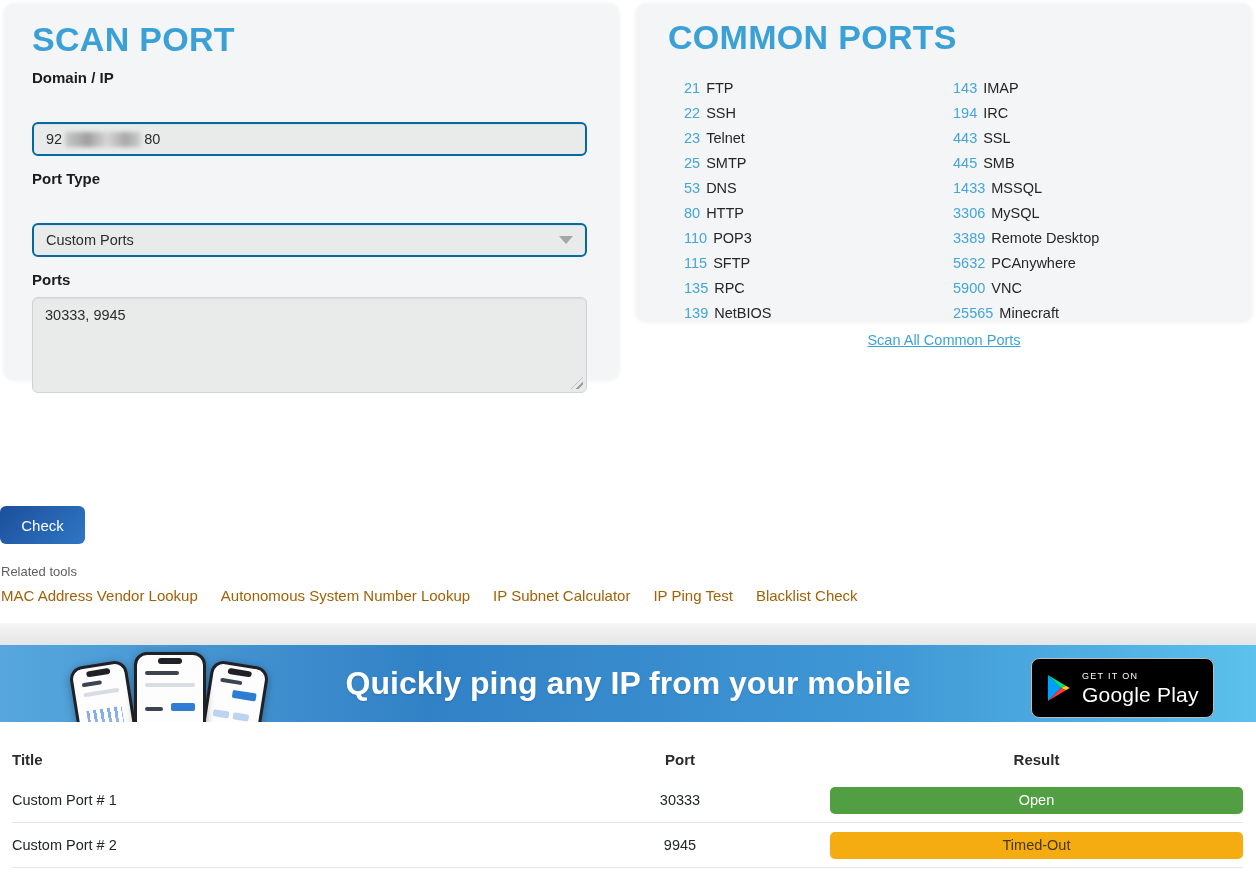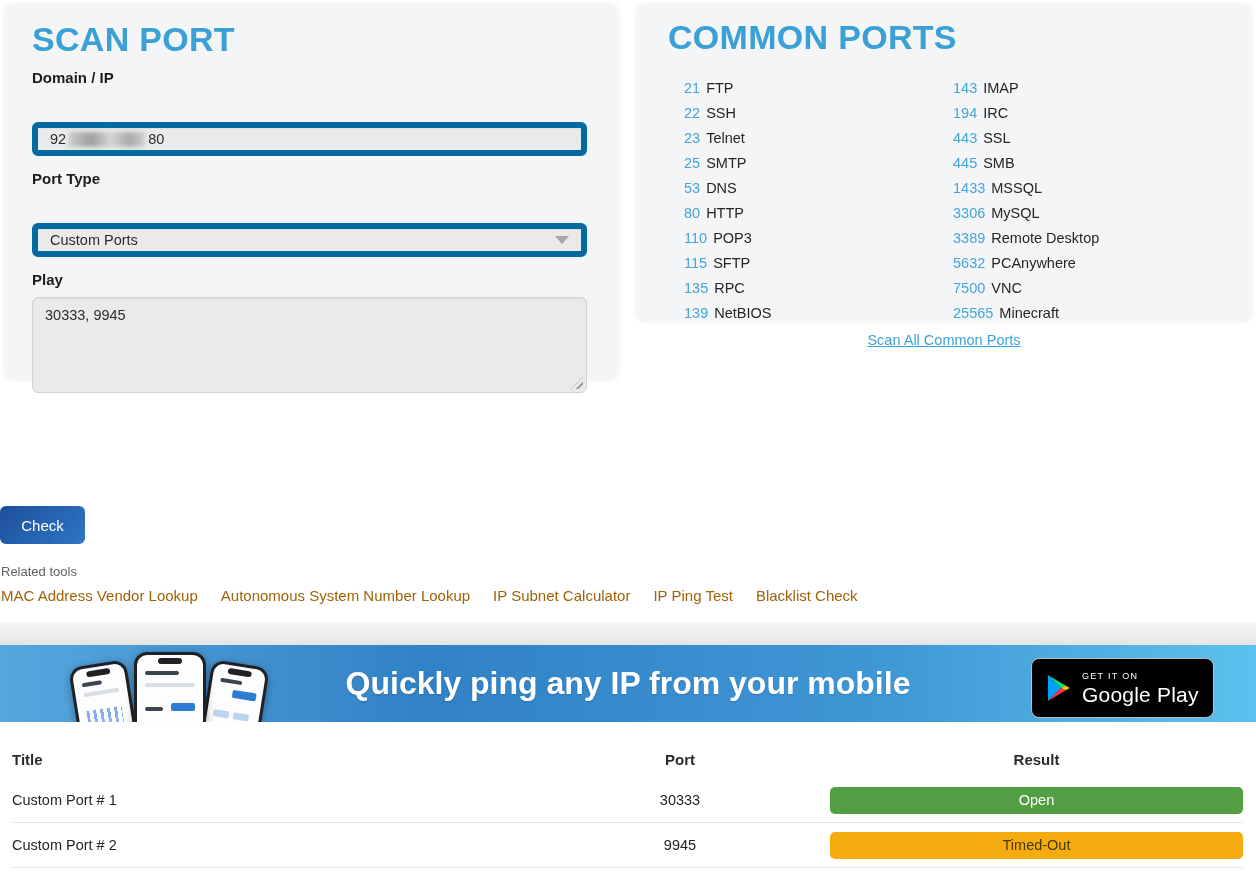--- a/index.html
+++ b/index.html
@@ -20,7 +20,7 @@
   .fld-label { display:block; font-size:15px; font-weight:700; color:#1c1c1c; margin:14px 0 9px; }
   .fld-label.first { margin-top:4px; }
   .inputbox {
-    width:555px; height:34px; background:#e9eaea; border:6px solid #0369a1; border-radius:6px;
+    width:555px; height:34px; background:#e9eaea; border:2px solid #0369a1; border-radius:6px;
     display:flex; align-items:center; padding:0 12px; font-size:14.5px; color:#2c2c2c;
     box-shadow:inset 0 1px 1px rgba(0,0,0,.05);
     margin-top:36px;

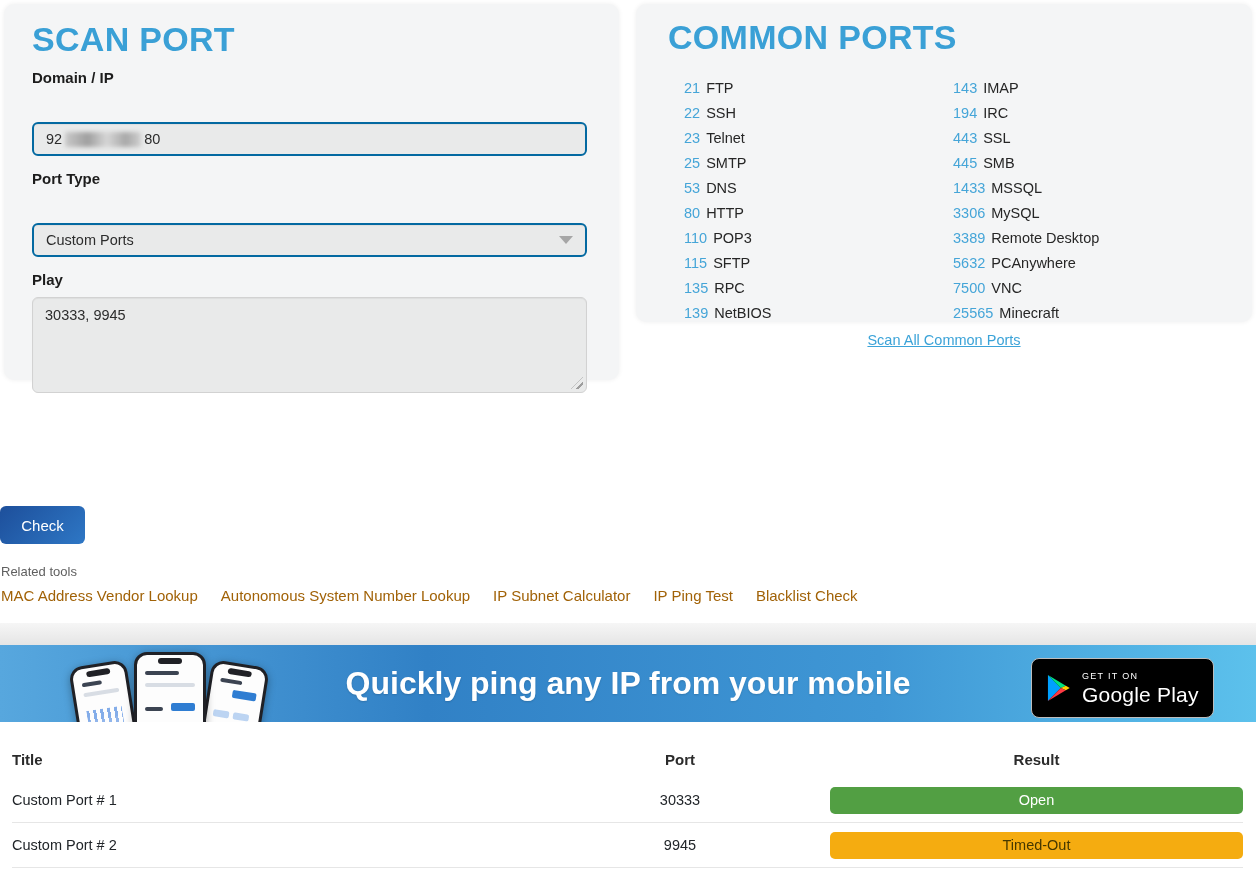--- a/index.html
+++ b/index.html
@@ -125,7 +125,7 @@
       <span class="caret-down"></span>
     </div>
 
-    <label class="fld-label">Play</label>
+    <label class="fld-label">Ports</label>
     <div class="textwrap">
       <textarea spellcheck="false" style="">30333, 9945</textarea>
       <span class="resize-handle"></span>

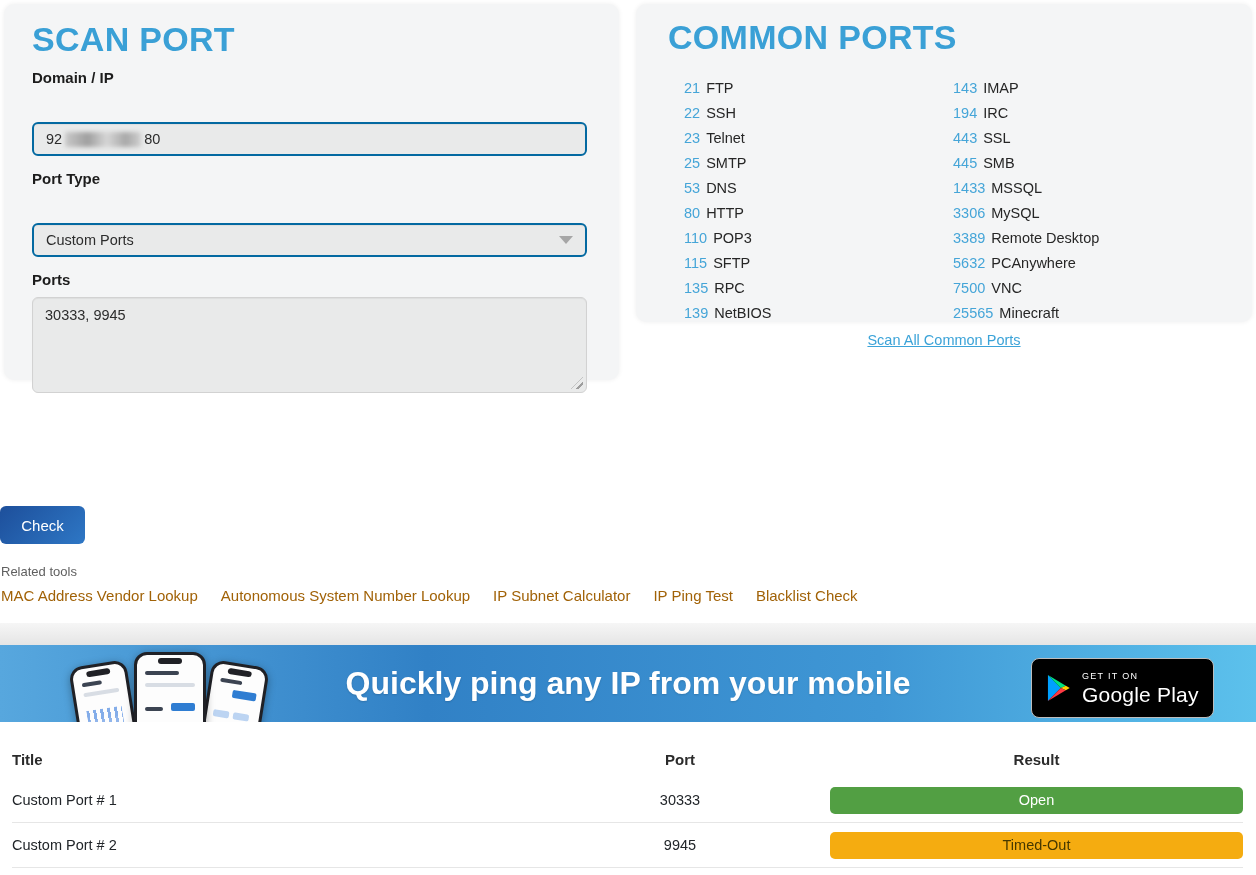--- a/index.html
+++ b/index.html
@@ -230,7 +230,7 @@
           </div>
 
           <div class="port-row">
-            <a class="port-num">7500</a>
+            <a class="port-num">5900</a>
             <span class="port-name">VNC</span>
           </div>
 

